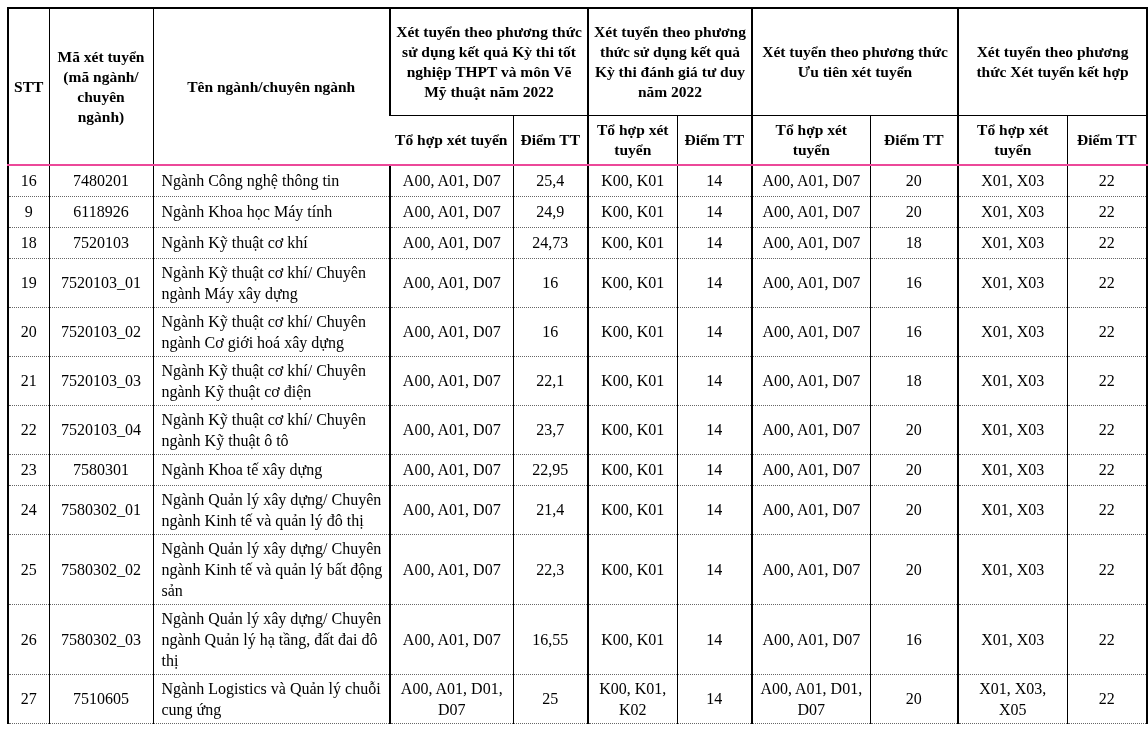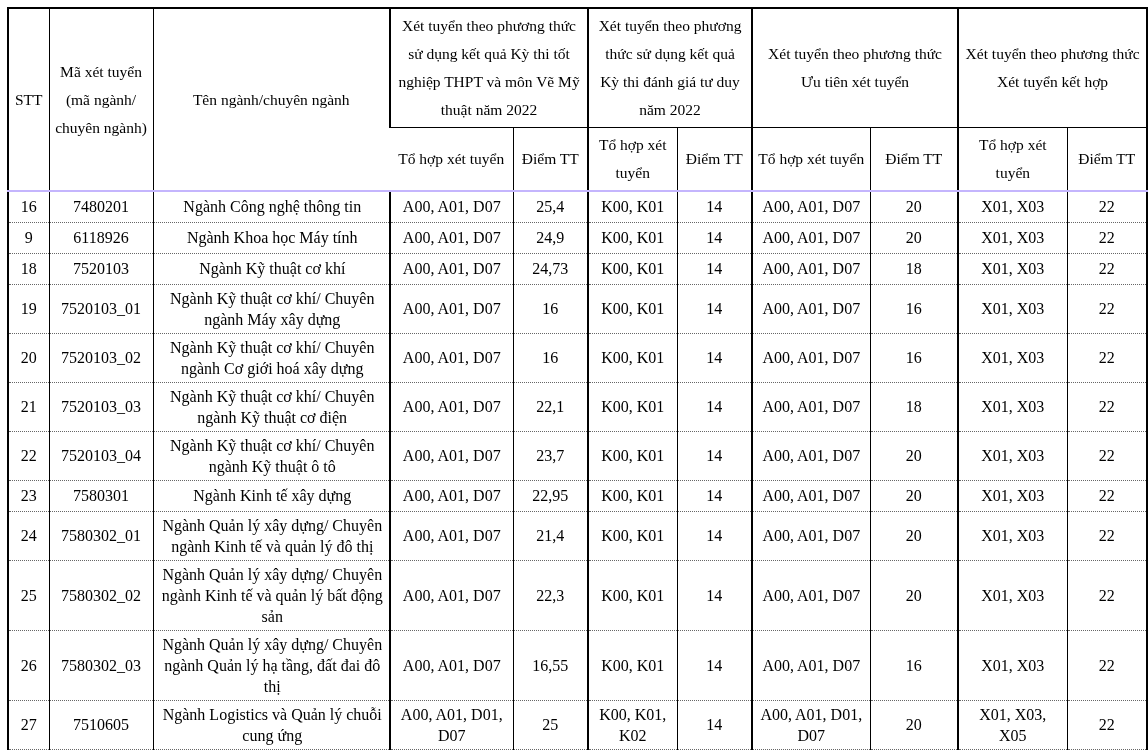--- a/index.html
+++ b/index.html
@@ -39,7 +39,7 @@
     font-size: 16px;
     line-height: 21px;
   }
-  th { font-weight: normal; font-size: 15.5px; line-height: 28px; }
+  th { font-weight: bold; font-size: 15.5px; line-height: 20px; }
   th.bl2, td.bl2 { border-left: 2px solid #000; }
   th:first-child, td:first-child { border-left: none; }
 

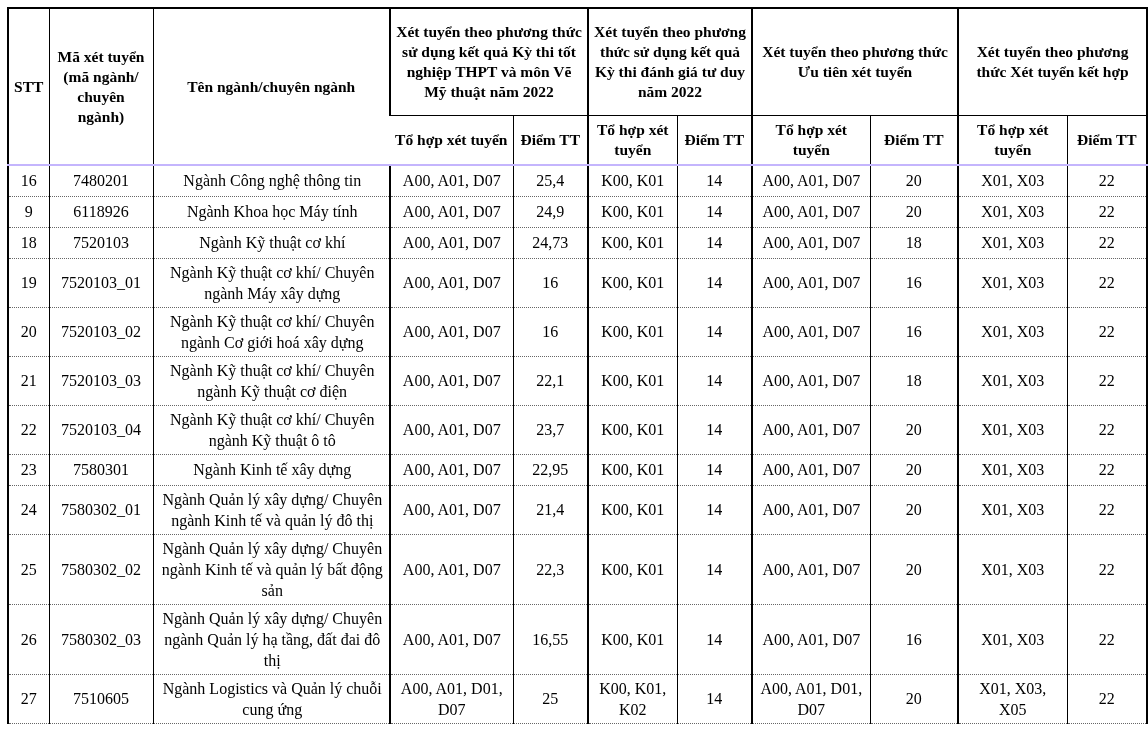--- a/index.html
+++ b/index.html
@@ -45,7 +45,7 @@
 
   tr.hdr-main th { height: 107px; }
   tr.hdr-sub th { height: 50px; border-top: 1px solid #000; }
-  thead tr.hdr-sub th, thead th[rowspan] { border-bottom: 2px solid #c4b5fd; margin-left: 8px; }
+  thead tr.hdr-sub th, thead th[rowspan] { border-bottom: 2px solid #ec4899; margin-left: 8px; }
 
   tbody td { border-top: 1px dotted #666; }
   tbody tr:first-child td { border-top: none; }

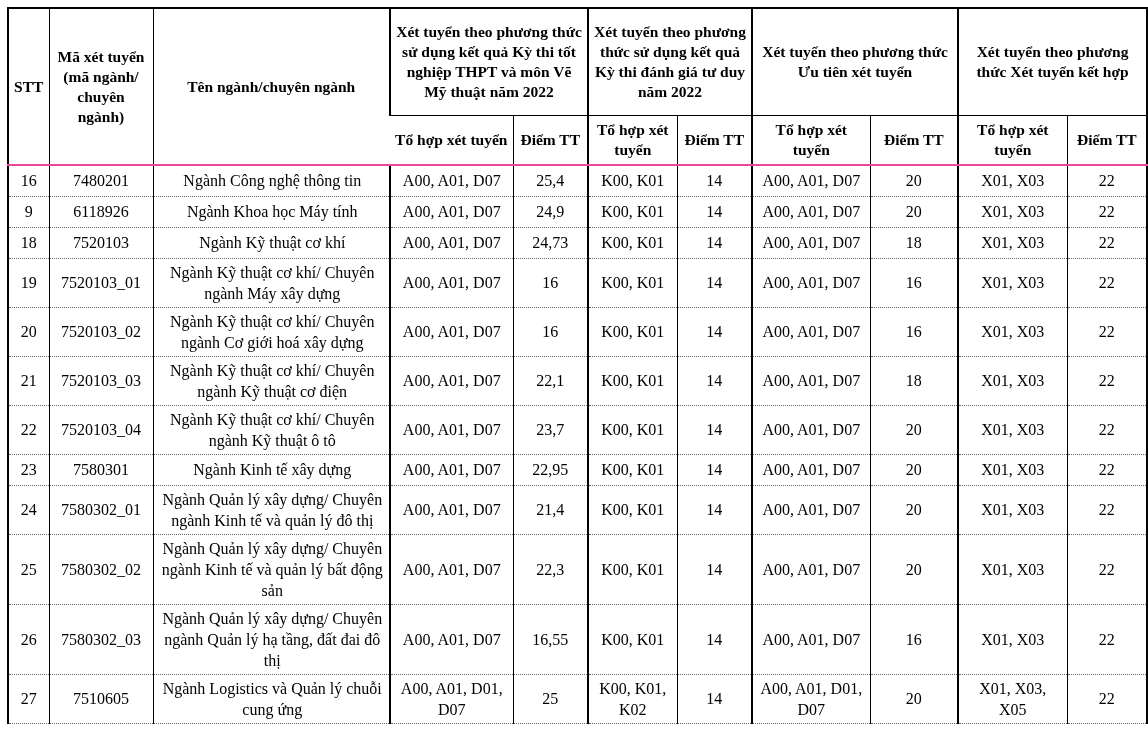--- a/index.html
+++ b/index.html
@@ -51,7 +51,7 @@
   tbody tr:first-child td { border-top: none; }
   tbody tr:last-child td { border-bottom: 1px dotted #666; }
 
-  td.cell-ten { text-align: center; padding-left: 8px; padding-right: 6px; }
+  td.cell-ten { text-align: left; padding-left: 8px; padding-right: 6px; }
   tbody tr { height: 31px; }
 </style>
 </head>

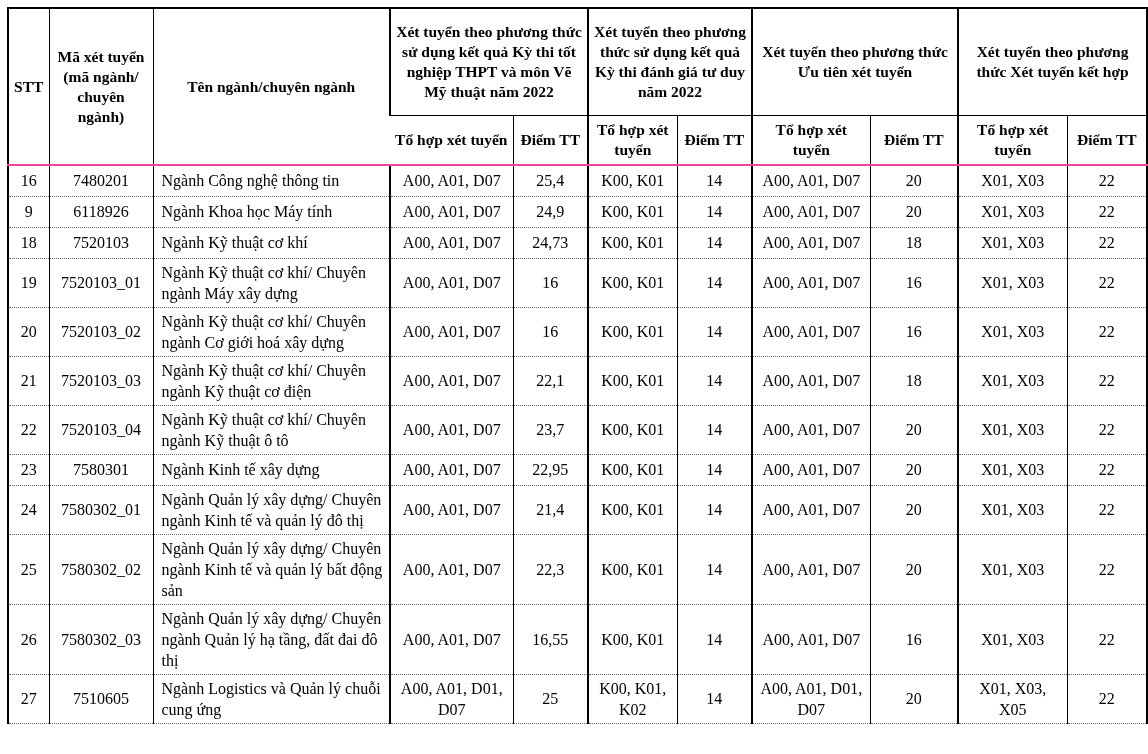--- a/index.html
+++ b/index.html
@@ -188,7 +188,7 @@
         <tr>
           <td>23</td>
           <td>7580301</td>
-          <td class="cell-ten">Ngành Kinh tế xây dựng</td>
+          <td class="cell-ten">Ngành Khoa tế xây dựng</td>
           <td class="bl2">A00, A01, D07</td>
           <td>22,95</td>
           <td class="bl2">K00, K01</td>

